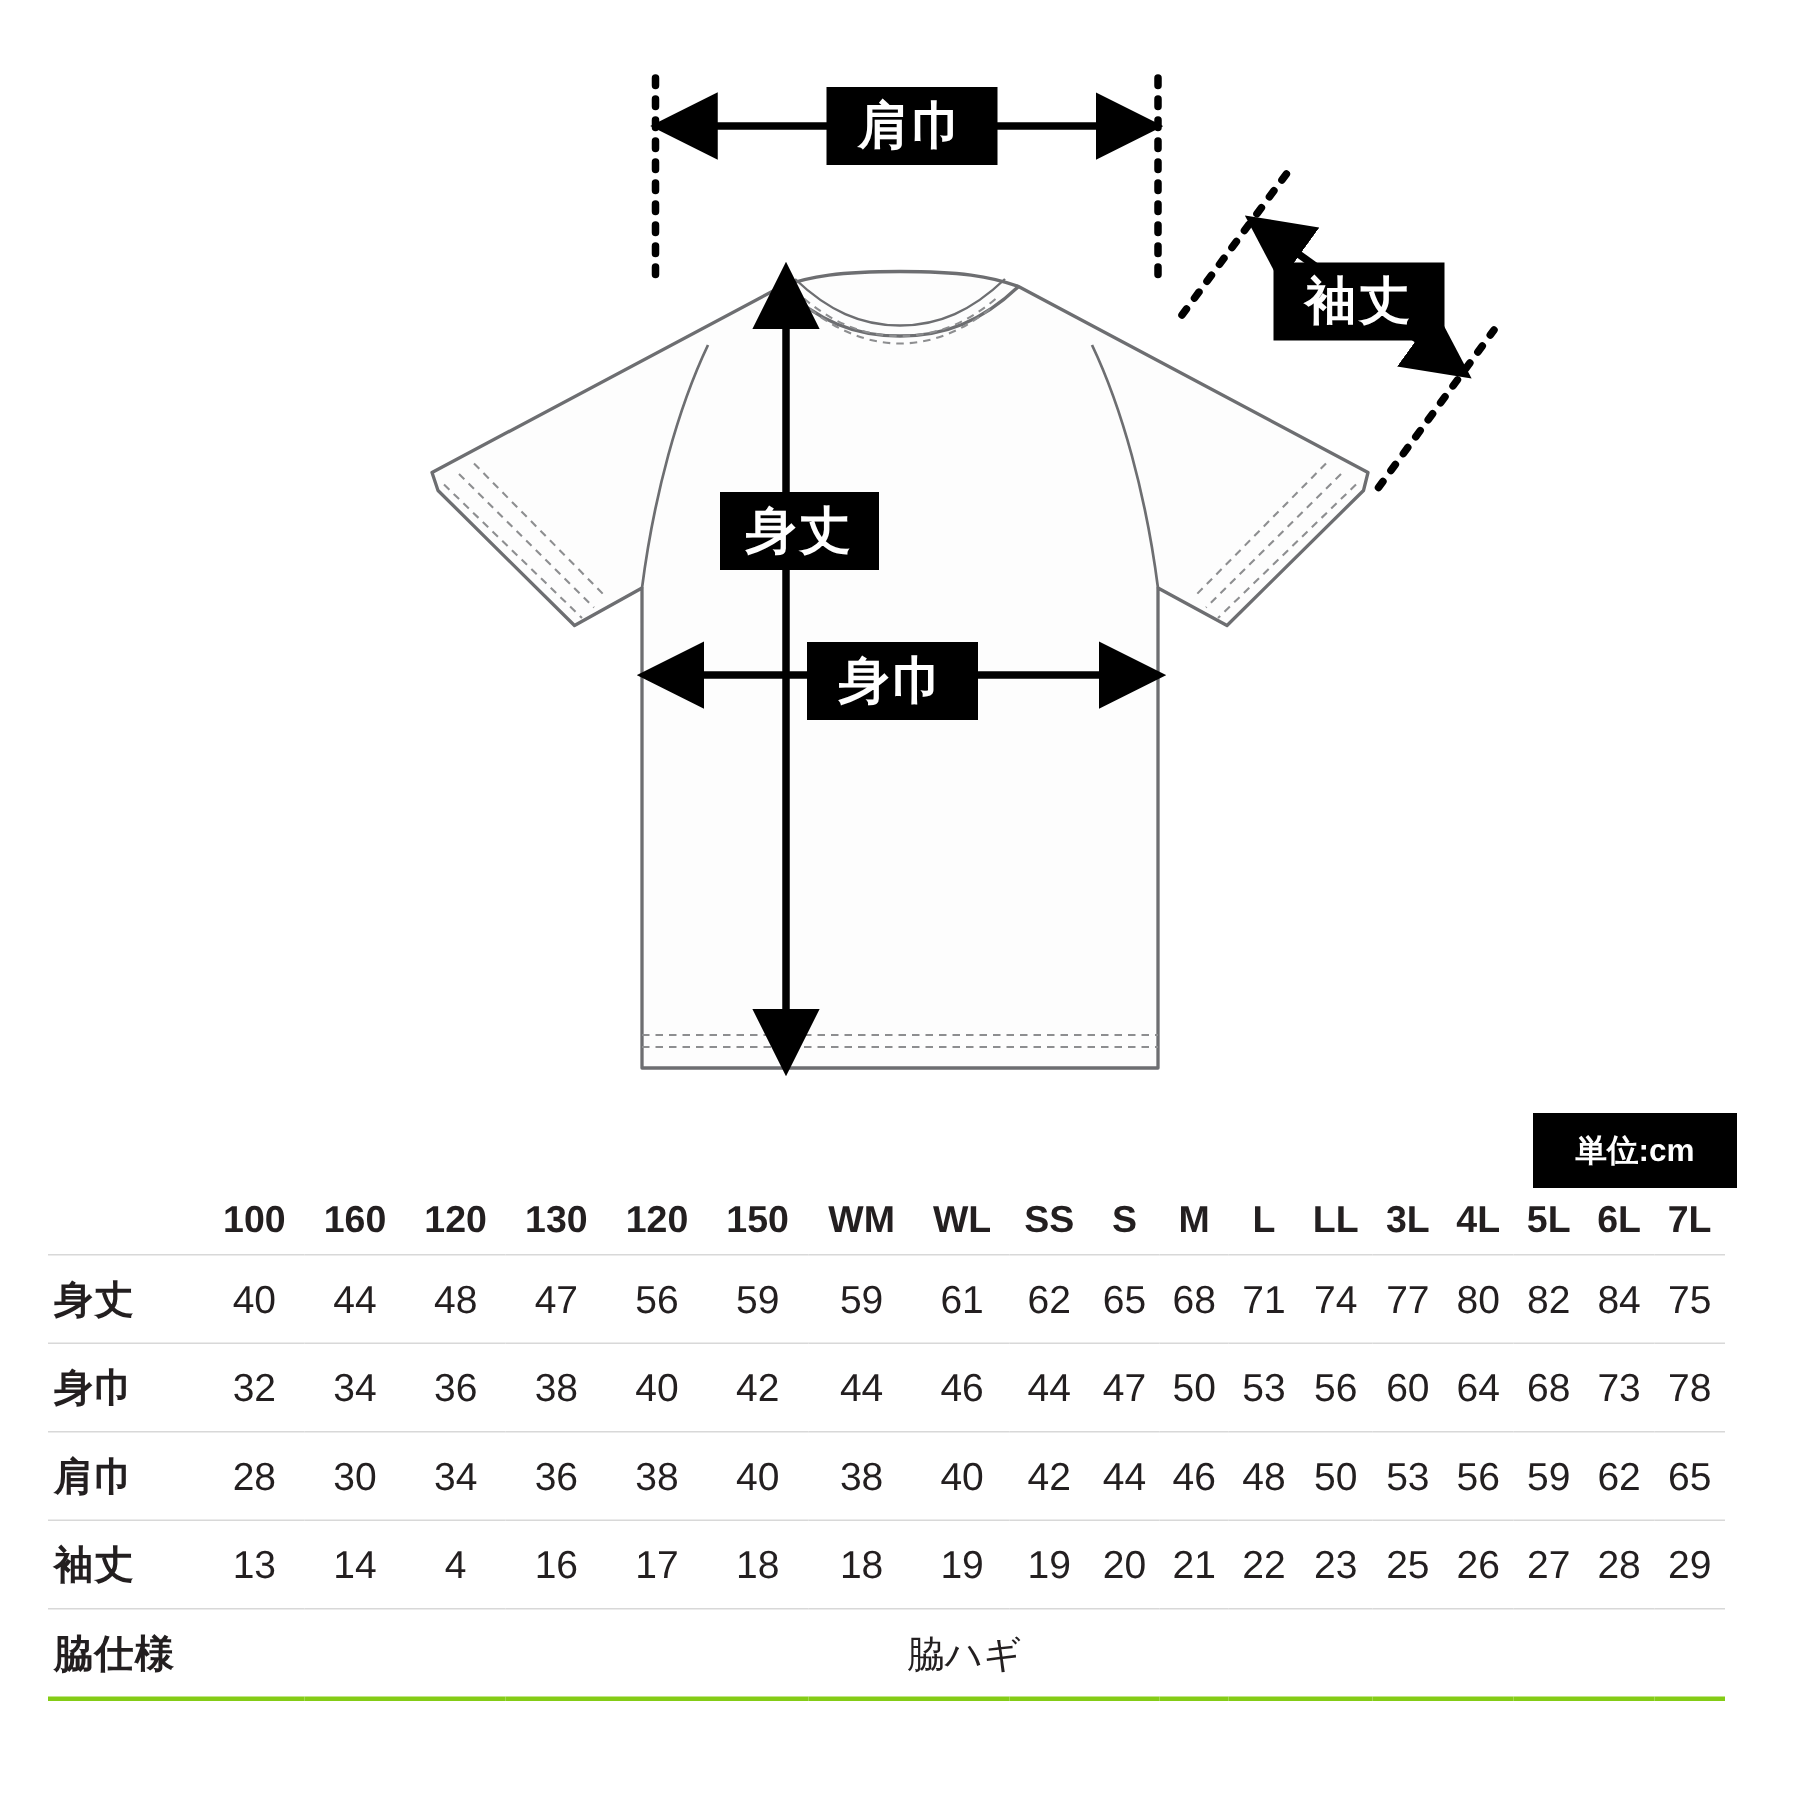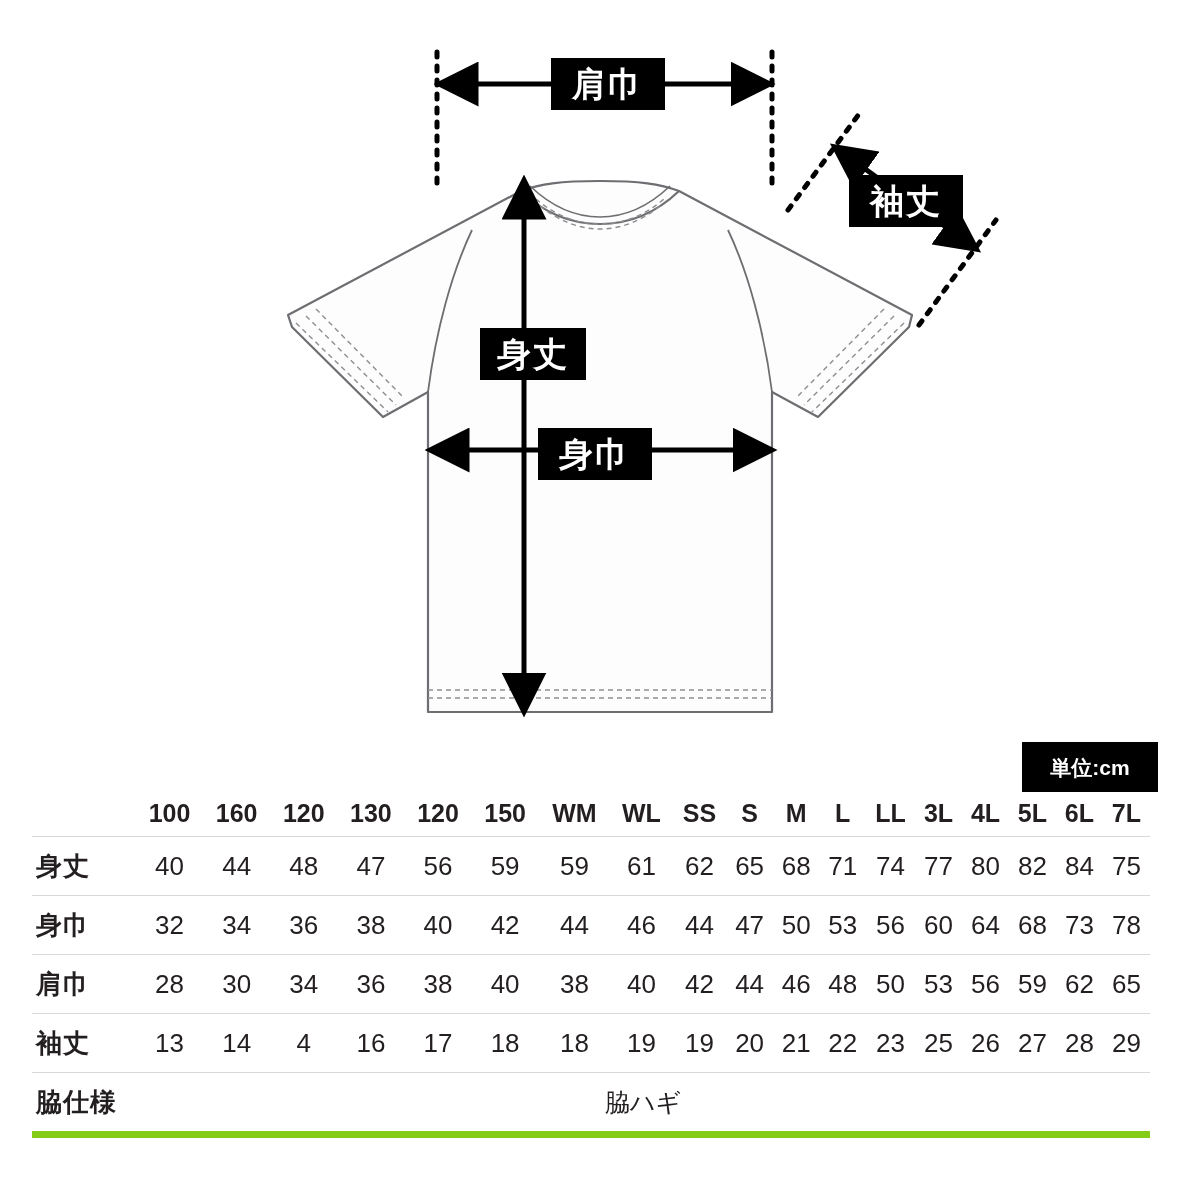--- a/index.html
+++ b/index.html
@@ -107,7 +107,7 @@
     font-size: 26px;
   }
   #size-table tbody tr:last-child {
-    border-bottom: 7px solid #84cc16;
+    border-bottom: 3px solid #84cc16;
   }
   .rowhead {
     text-align: left !important;

